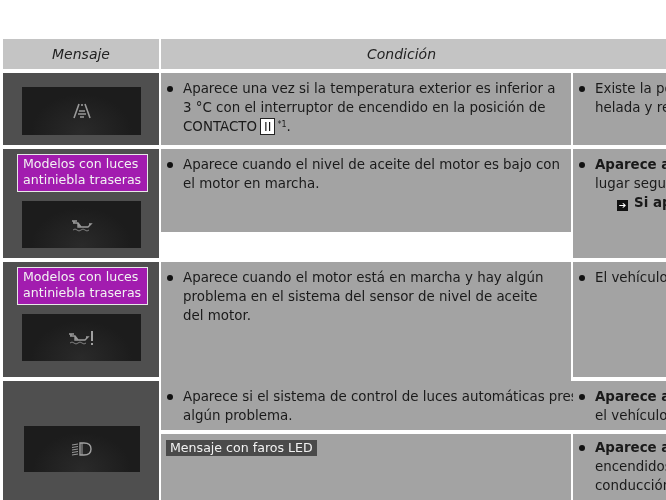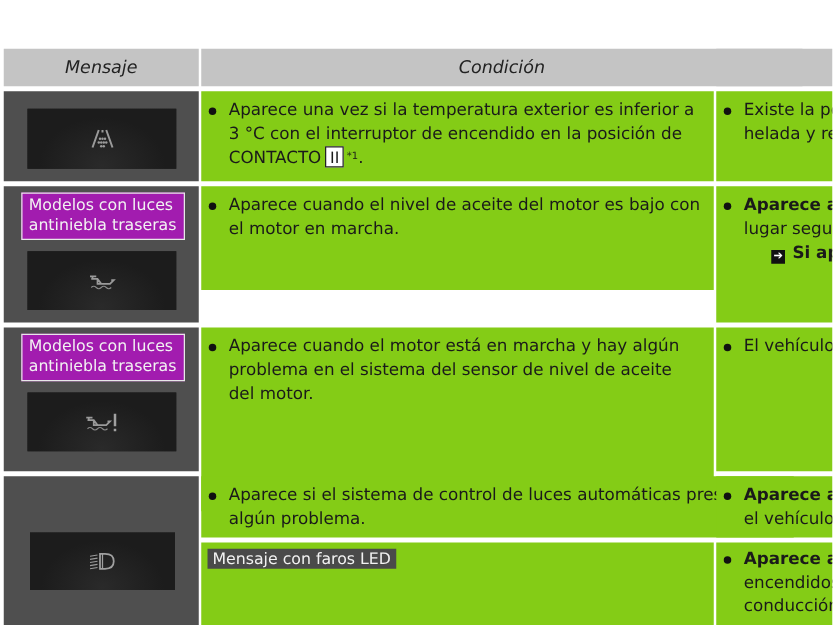--- a/index.html
+++ b/index.html
@@ -8,7 +8,7 @@
     .abs { position: absolute; box-sizing: border-box; }
     .hdr { background: #c4c4c4; font-size: 14px; display: flex; align-items: center; justify-content: center; color: #222; font-style: italic; }
     .msgcell { background: #4f4f4f; }
-    .cell { background: #84cc16; font-size: 13.4px; line-height: 19px; }
+    .cell { background: #a3a3a3; font-size: 13.4px; line-height: 19px; }
     .screen { position: absolute; background: #1c1c1c;
               background-image: radial-gradient(ellipse at 50% 95%, #2a2a2a 0%, #1c1c1c 60%);
               display: flex; align-items: center; justify-content: center; }

